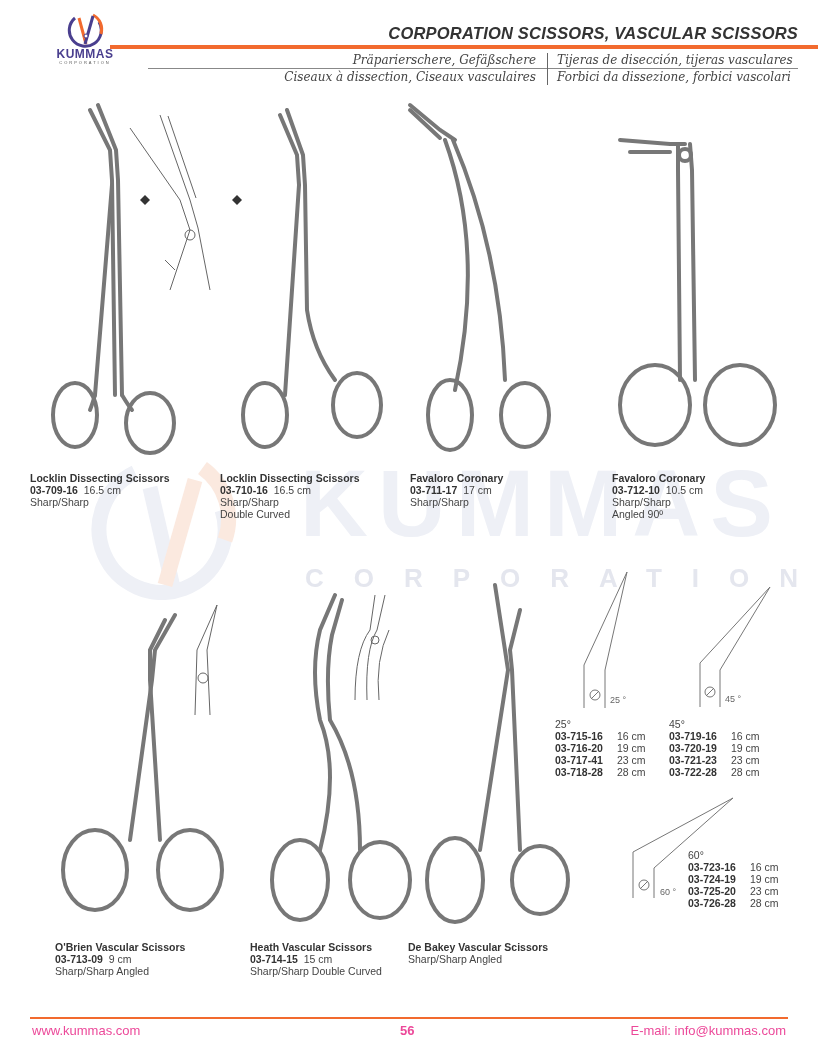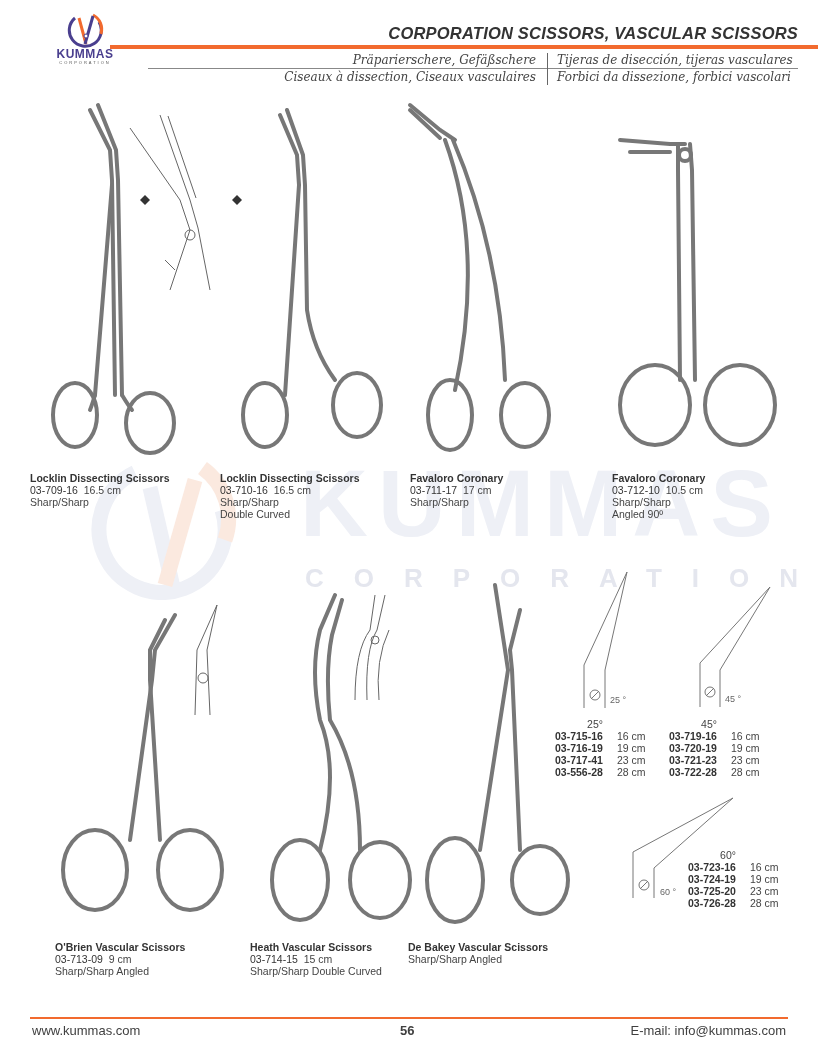--- a/index.html
+++ b/index.html
@@ -24,7 +24,7 @@
   
   .cap { text-align: left; font-size: 10.5px; line-height: 12px; color: #444; }
   .cap .name { font-weight: bold; color: #333; }
-  .cap .code { font-weight: normal; color: #333; }
+  .cap .code { font-weight: bold; color: #333; }
   .spec { font-size: 10.5px; line-height: 12px; color: #444; }
   .spec .code { font-weight: bold; color: #333; display: inline-block; width: 62px; }
   .spec .angle { text-align: center; }

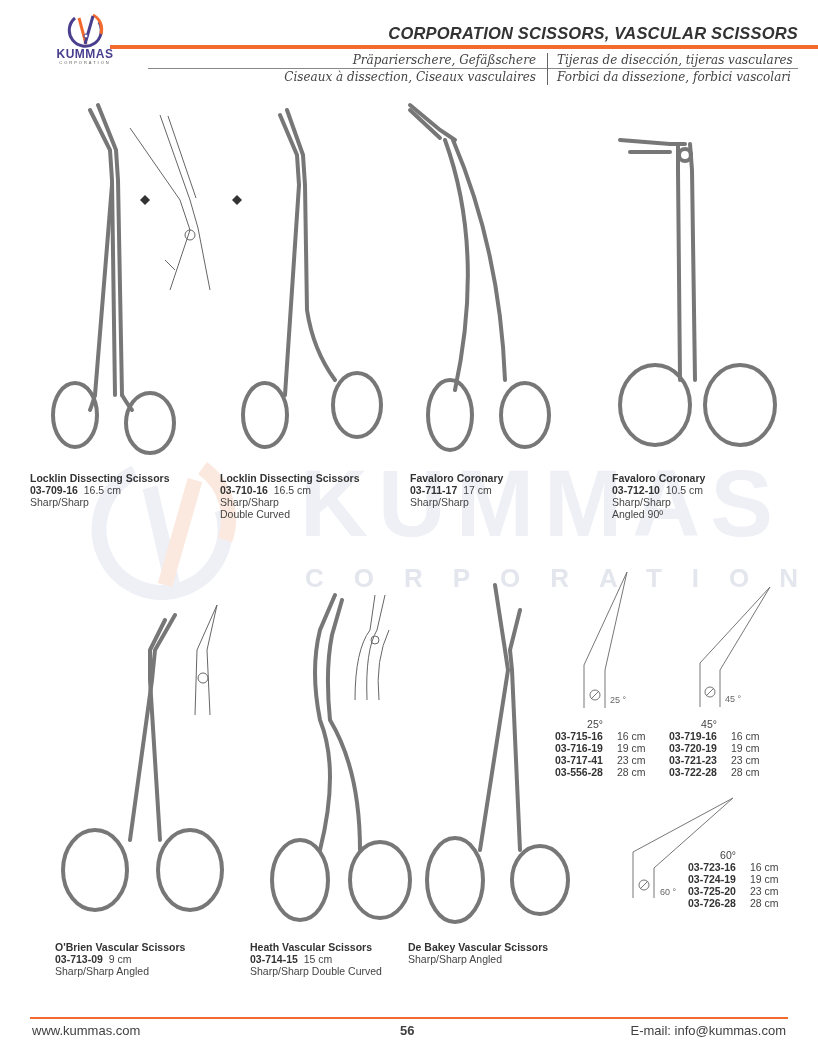--- a/index.html
+++ b/index.html
@@ -27,7 +27,7 @@
   .cap .code { font-weight: bold; color: #333; }
   .spec { font-size: 10.5px; line-height: 12px; color: #444; }
   .spec .code { font-weight: bold; color: #333; display: inline-block; width: 62px; }
-  .spec .angle { text-align: center; }
+  .spec .angle { text-align: left; }
   
   .footer-line { left: 30px; right: 30px; top: 1017px; height: 2px; background: #f26a2e; }
   .footer { top: 1023px; font-size: 13px; color: #404040; font-family: "Liberation Sans", sans-serif; }

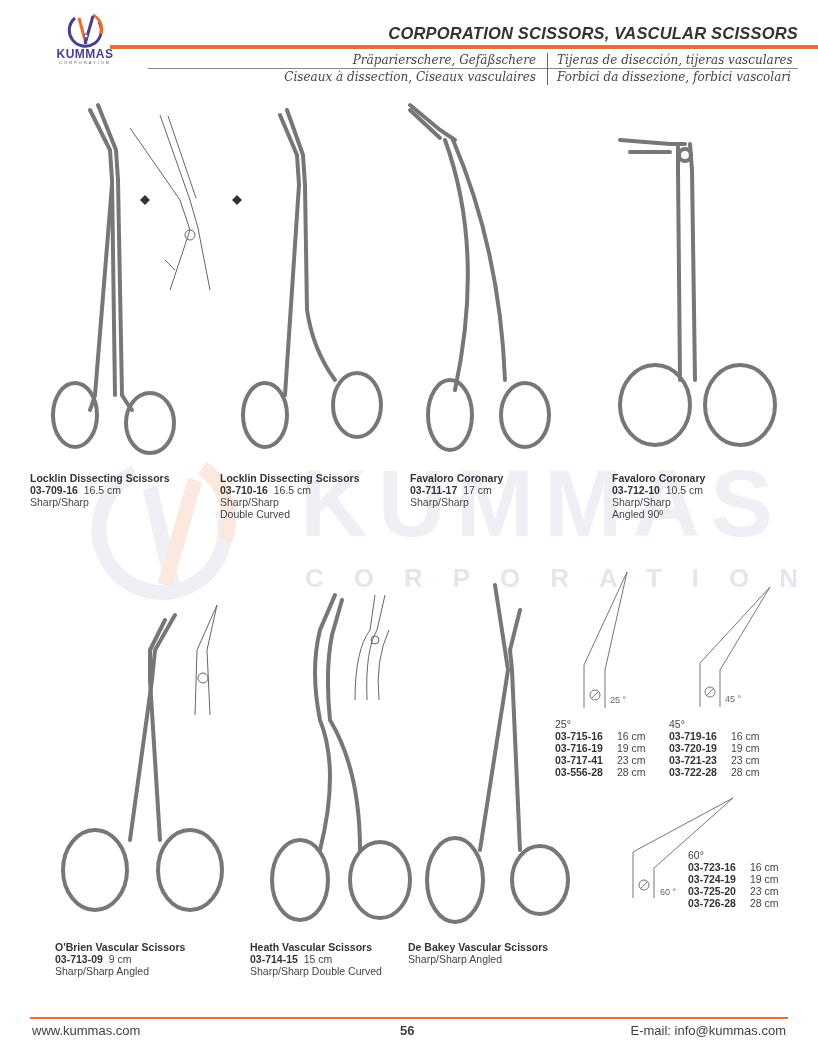--- a/index.html
+++ b/index.html
@@ -236,7 +236,7 @@
 <div class="abs spec" style="left:555px;top:718px;width:110px">
   <div class="angle" style="width:80px">25°</div>
   <div><span class="code">03-715-16</span><span>16 cm</span></div>
-  <div><span class="code">03-716-19</span><span>19 cm</span></div>
+  <div><span class="code">03-716-20</span><span>19 cm</span></div>
   <div><span class="code">03-717-41</span><span>23 cm</span></div>
   <div><span class="code">03-556-28</span><span>28 cm</span></div>
 </div>

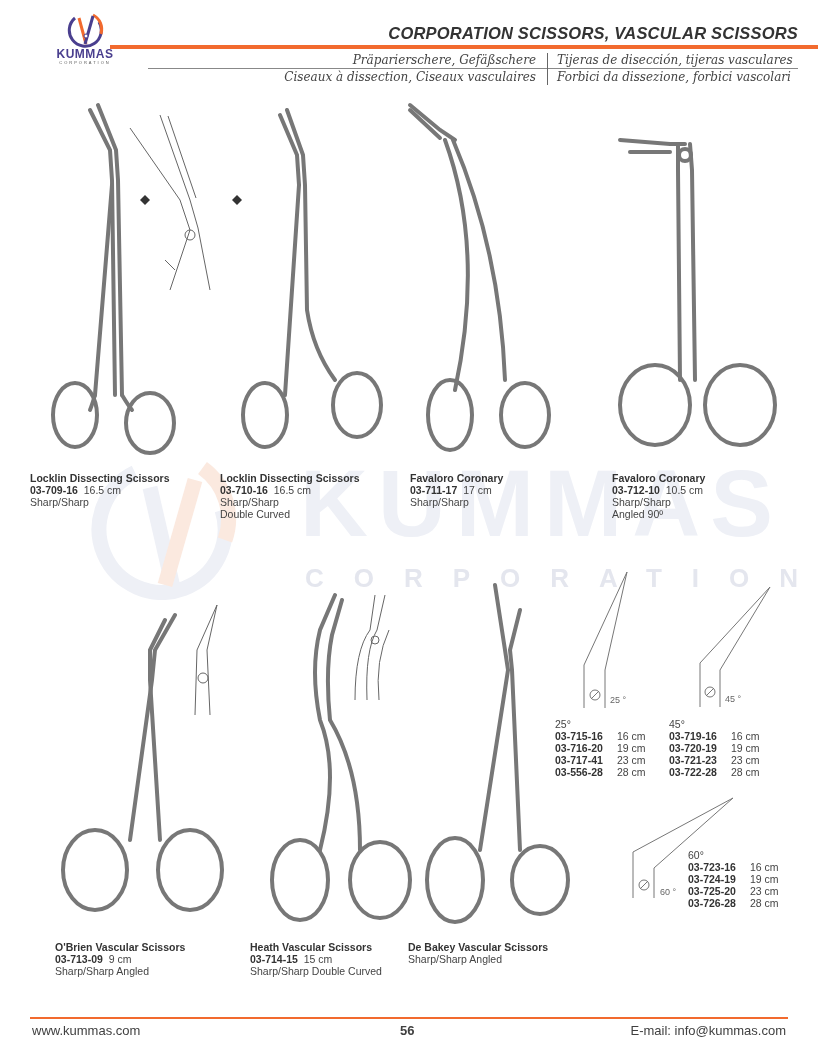--- a/index.html
+++ b/index.html
@@ -238,7 +238,7 @@
   <div><span class="code">03-715-16</span><span>16 cm</span></div>
   <div><span class="code">03-716-20</span><span>19 cm</span></div>
   <div><span class="code">03-717-41</span><span>23 cm</span></div>
-  <div><span class="code">03-556-28</span><span>28 cm</span></div>
+  <div><span class="code">03-718-28</span><span>28 cm</span></div>
 </div>
 <div class="abs spec" style="left:669px;top:718px;width:110px">
   <div class="angle" style="width:80px">45°</div>

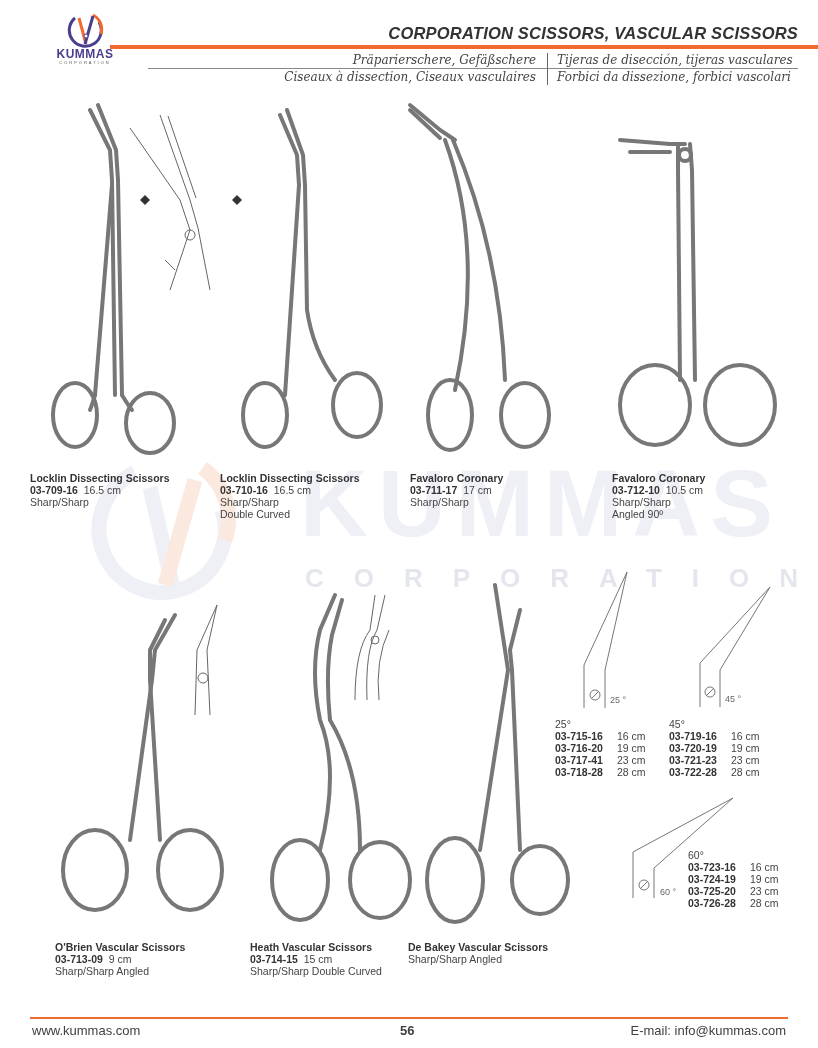--- a/index.html
+++ b/index.html
@@ -30,7 +30,7 @@
   .spec .angle { text-align: left; }
   
   .footer-line { left: 30px; right: 30px; top: 1017px; height: 2px; background: #f26a2e; }
-  .footer { top: 1023px; font-size: 13px; color: #404040; font-family: "Liberation Sans", sans-serif; }
+  .footer { top: 1023px; font-size: 13px; color: #ec4899; font-family: "Liberation Sans", sans-serif; }
   svg.drawing { position: absolute; overflow: visible; }
 </style>
 </head>

